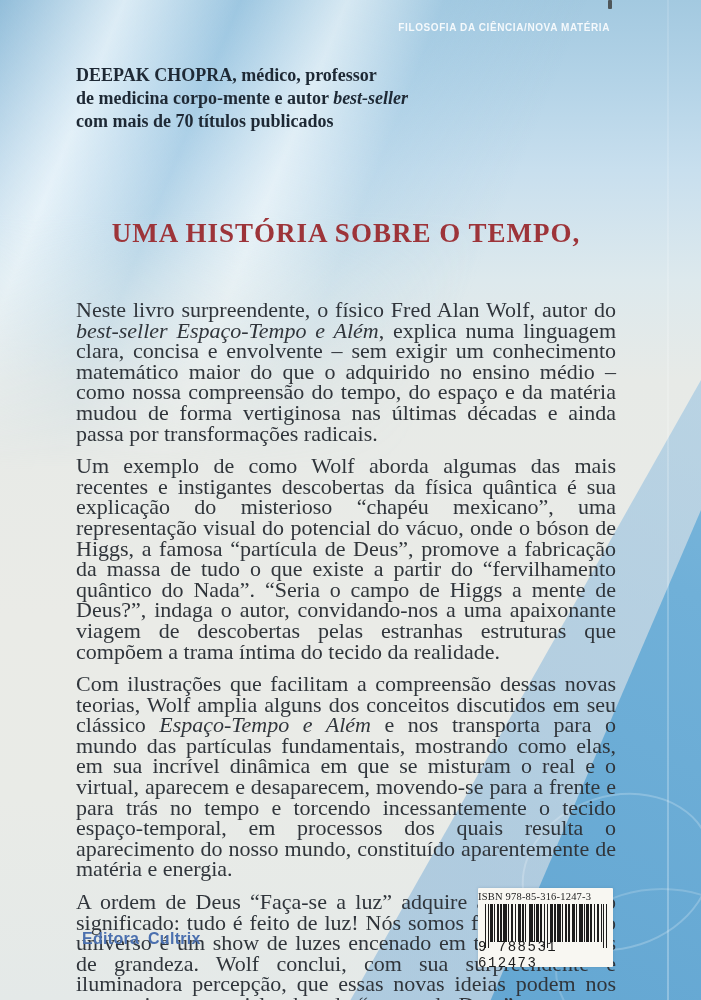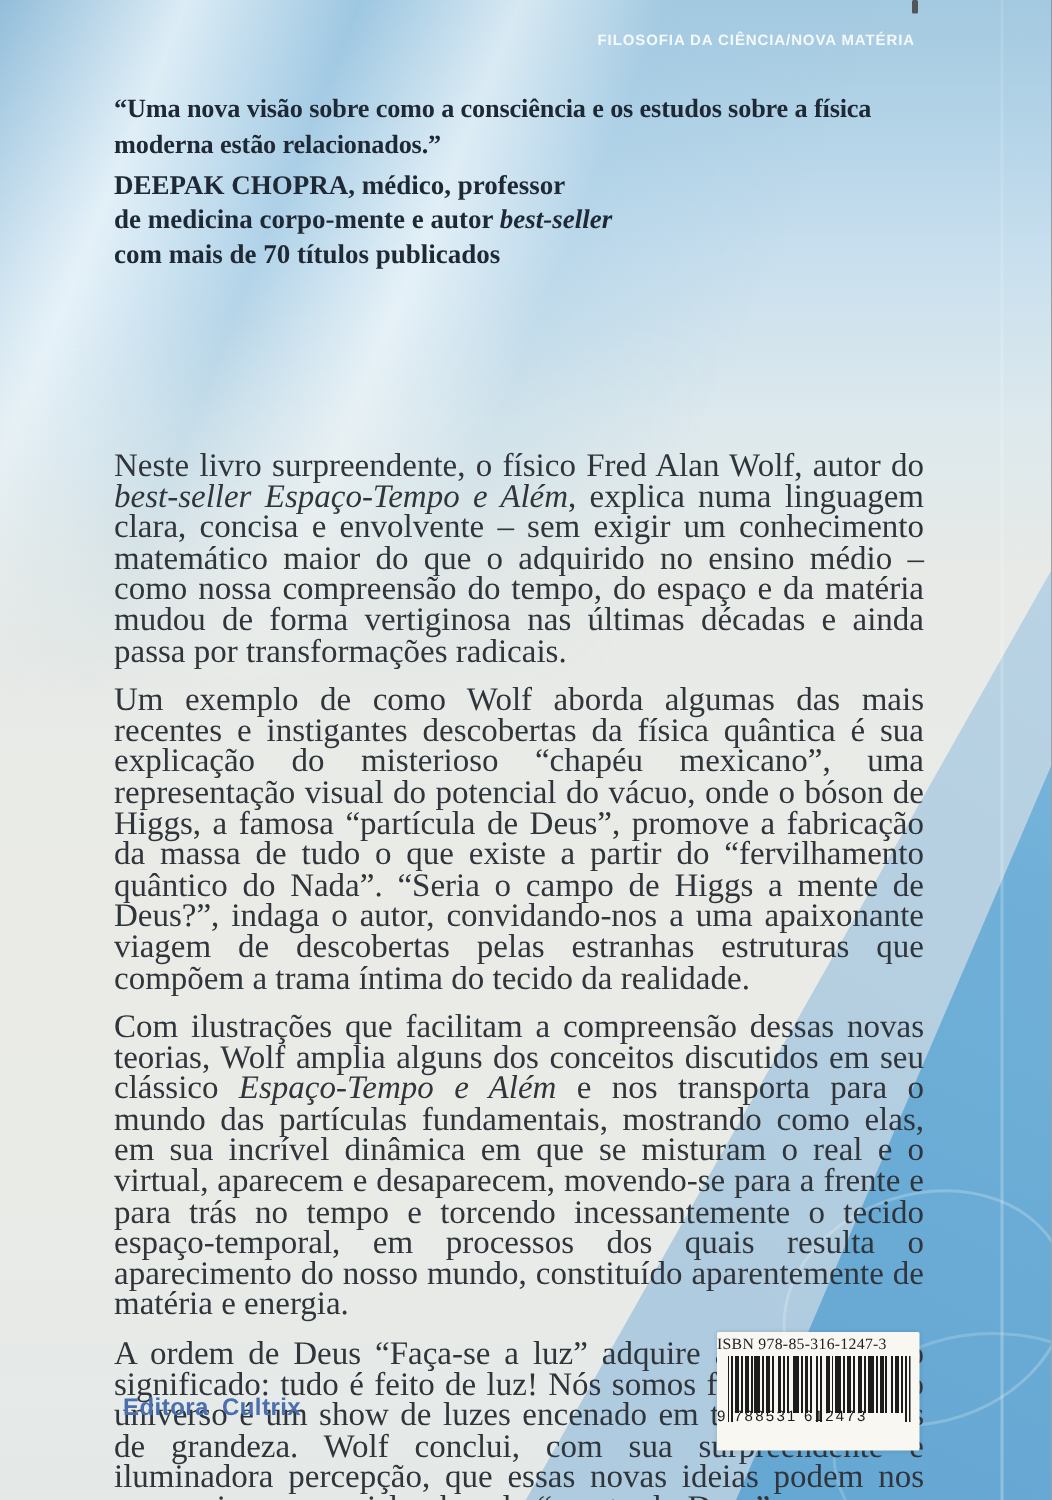--- a/index.html
+++ b/index.html
@@ -97,7 +97,6 @@
   <div class="category">FILOSOFIA DA CIÊNCIA/NOVA MATÉRIA</div>
 
   <div class="quote-block">
-    <p class="quote">“Uma nova visão sobre como a consciência e os estudos sobre a física moderna estão relacionados.”</p>
     <p class="attr">
       <span>DEEPAK CHOPRA, médico, professor</span><br>
       <span>de medicina corpo-mente e autor </span><em>best-seller</em><br>

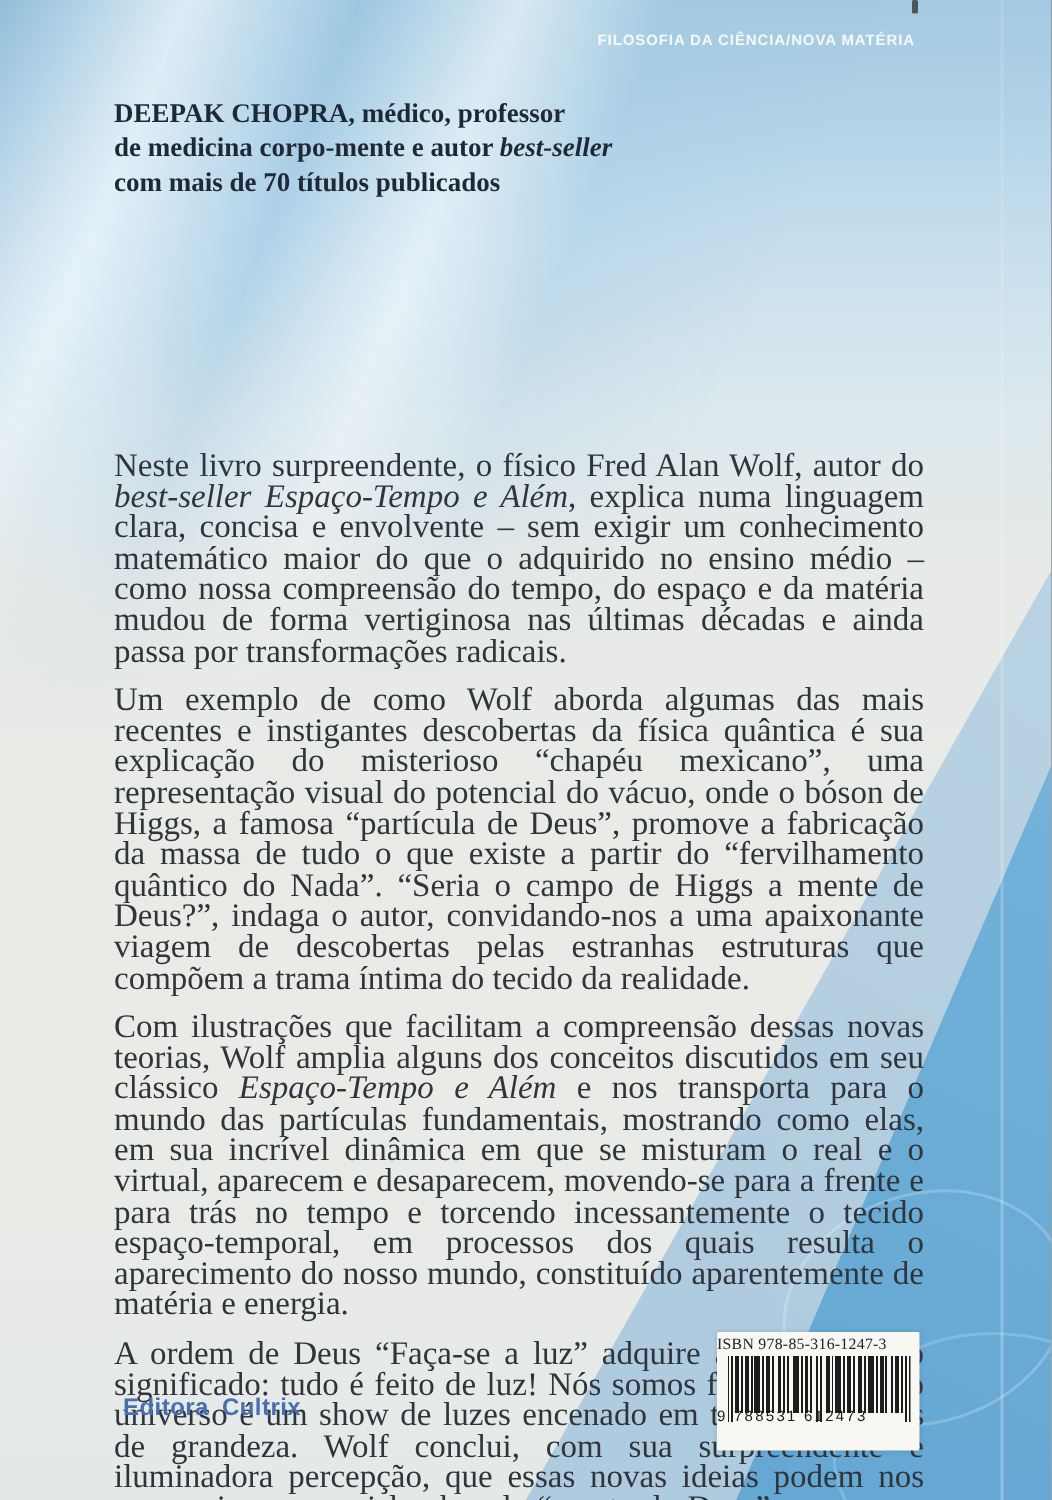--- a/index.html
+++ b/index.html
@@ -105,6 +105,7 @@
   </div>
 
   <h1 class="title">
+    <span>UMA HISTÓRIA SOBRE O TEMPO,</span>
   </h1>
 
   <div class="synopsis">

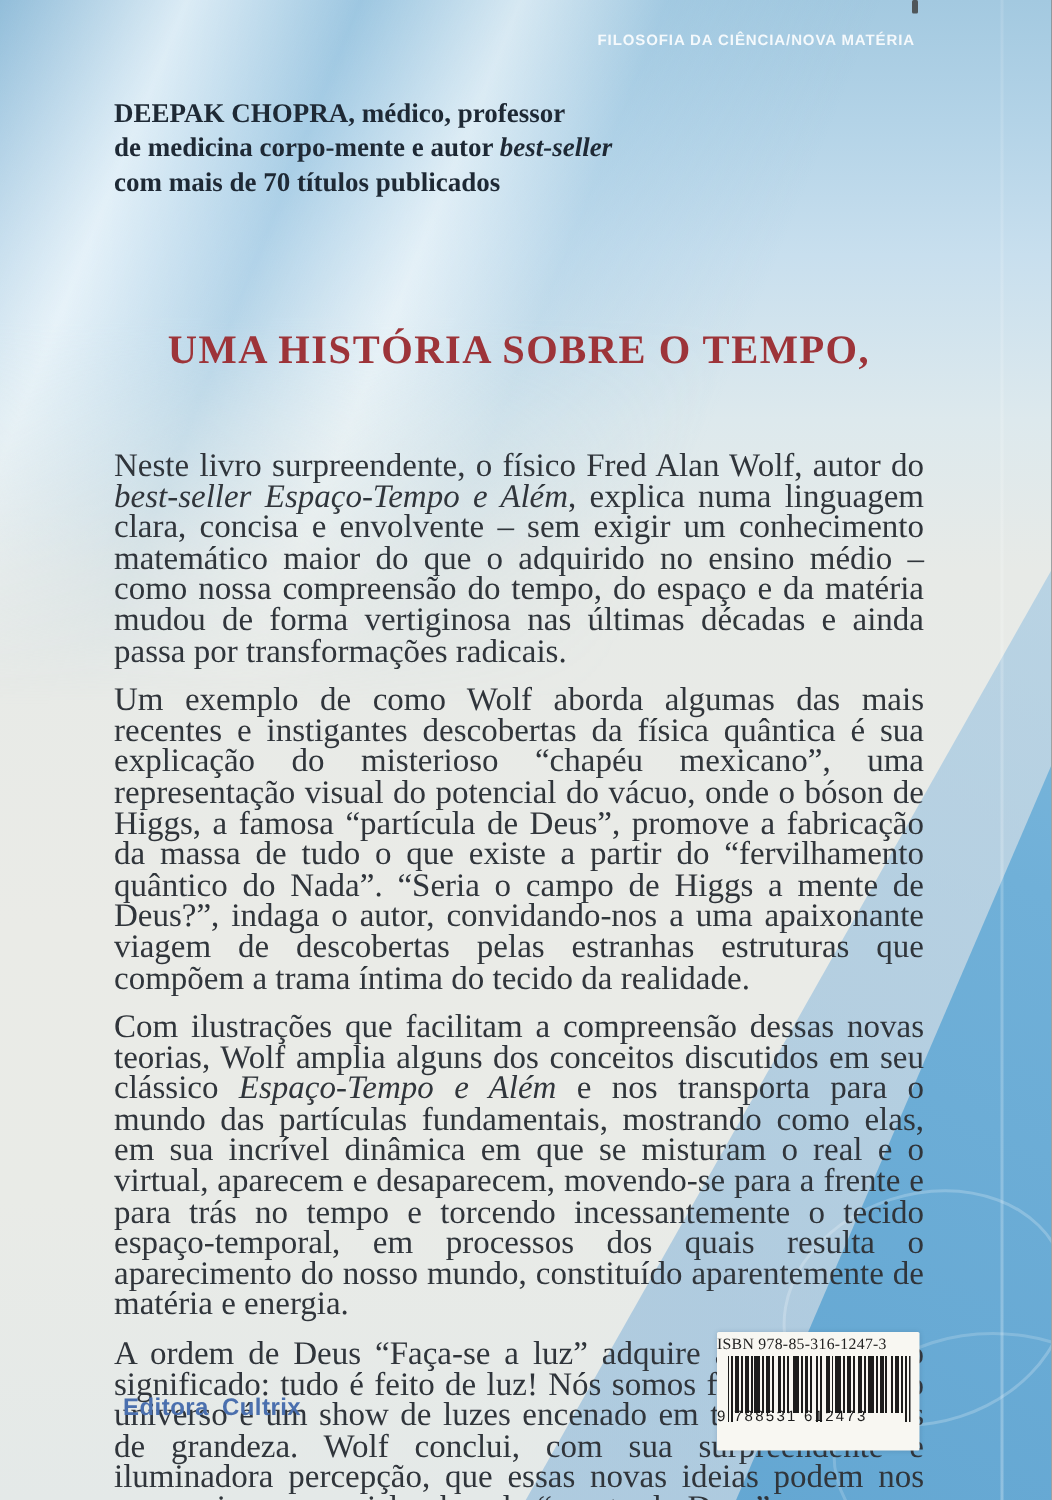--- a/index.html
+++ b/index.html
@@ -79,7 +79,7 @@
   .bars{display:block;margin:1px auto 0;width:122px;height:44px;}
   .digits{
     margin-top:-9px;position:relative;
-    font-family:Liberation Sans, sans-serif;font-size:10px;letter-spacing:1.5px;color:#1c1c1c;
+    font-family:Liberation Mono, monospace;font-size:14px;letter-spacing:1.5px;color:#1c1c1c;
   }
 </style>
 </head>

